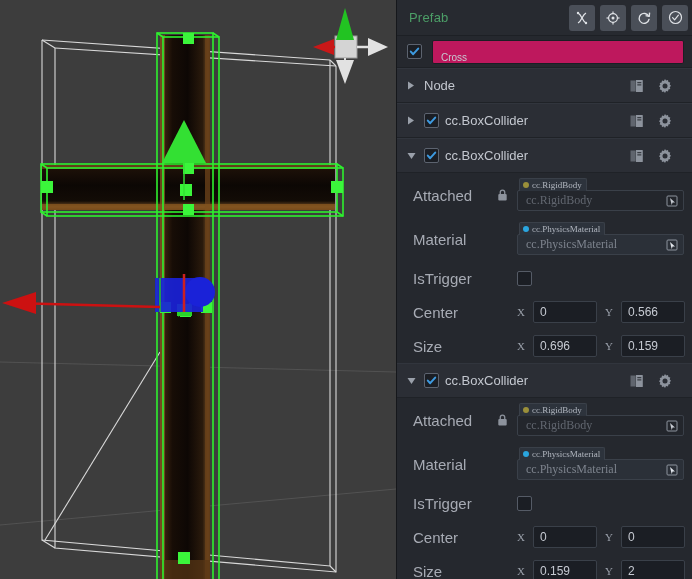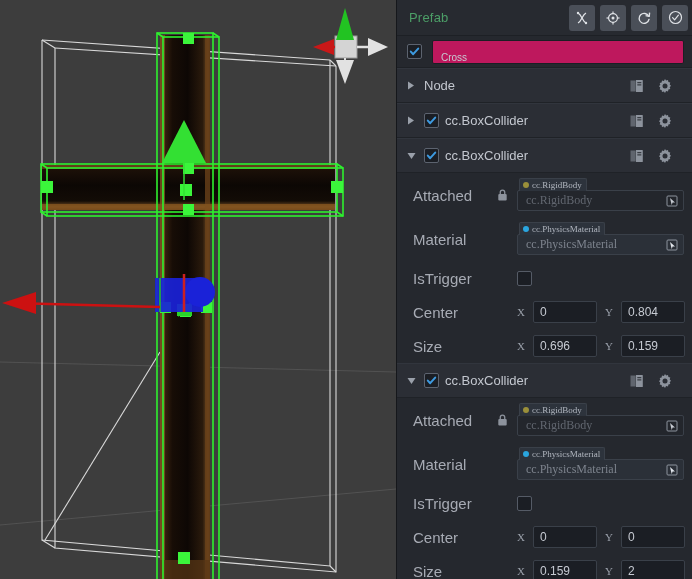--- a/index.html
+++ b/index.html
@@ -477,7 +477,7 @@
           </div>
         <span class="axis">Y</span>
         <div class="num">
-            <span>0.804</span>
+            <span>0.566</span>
           </div>
 
       </div>

